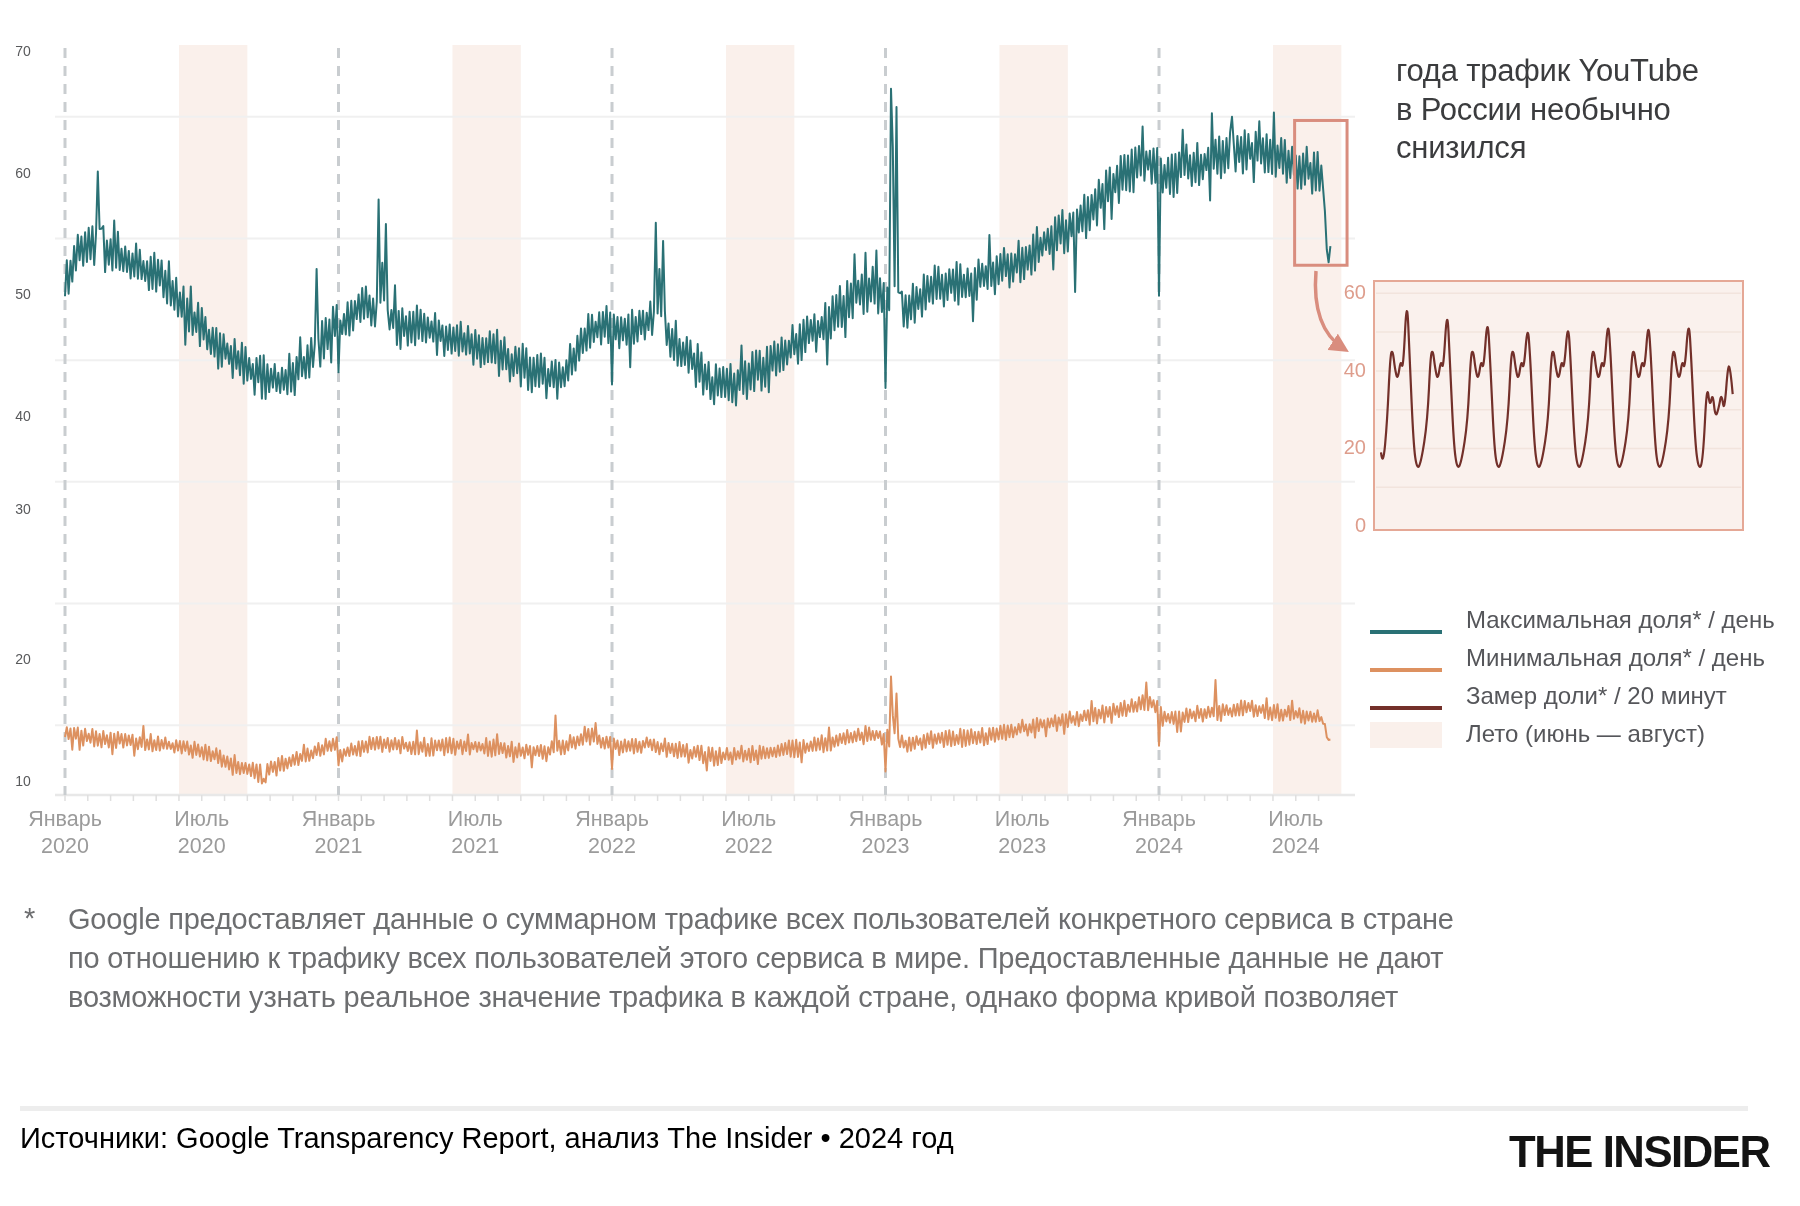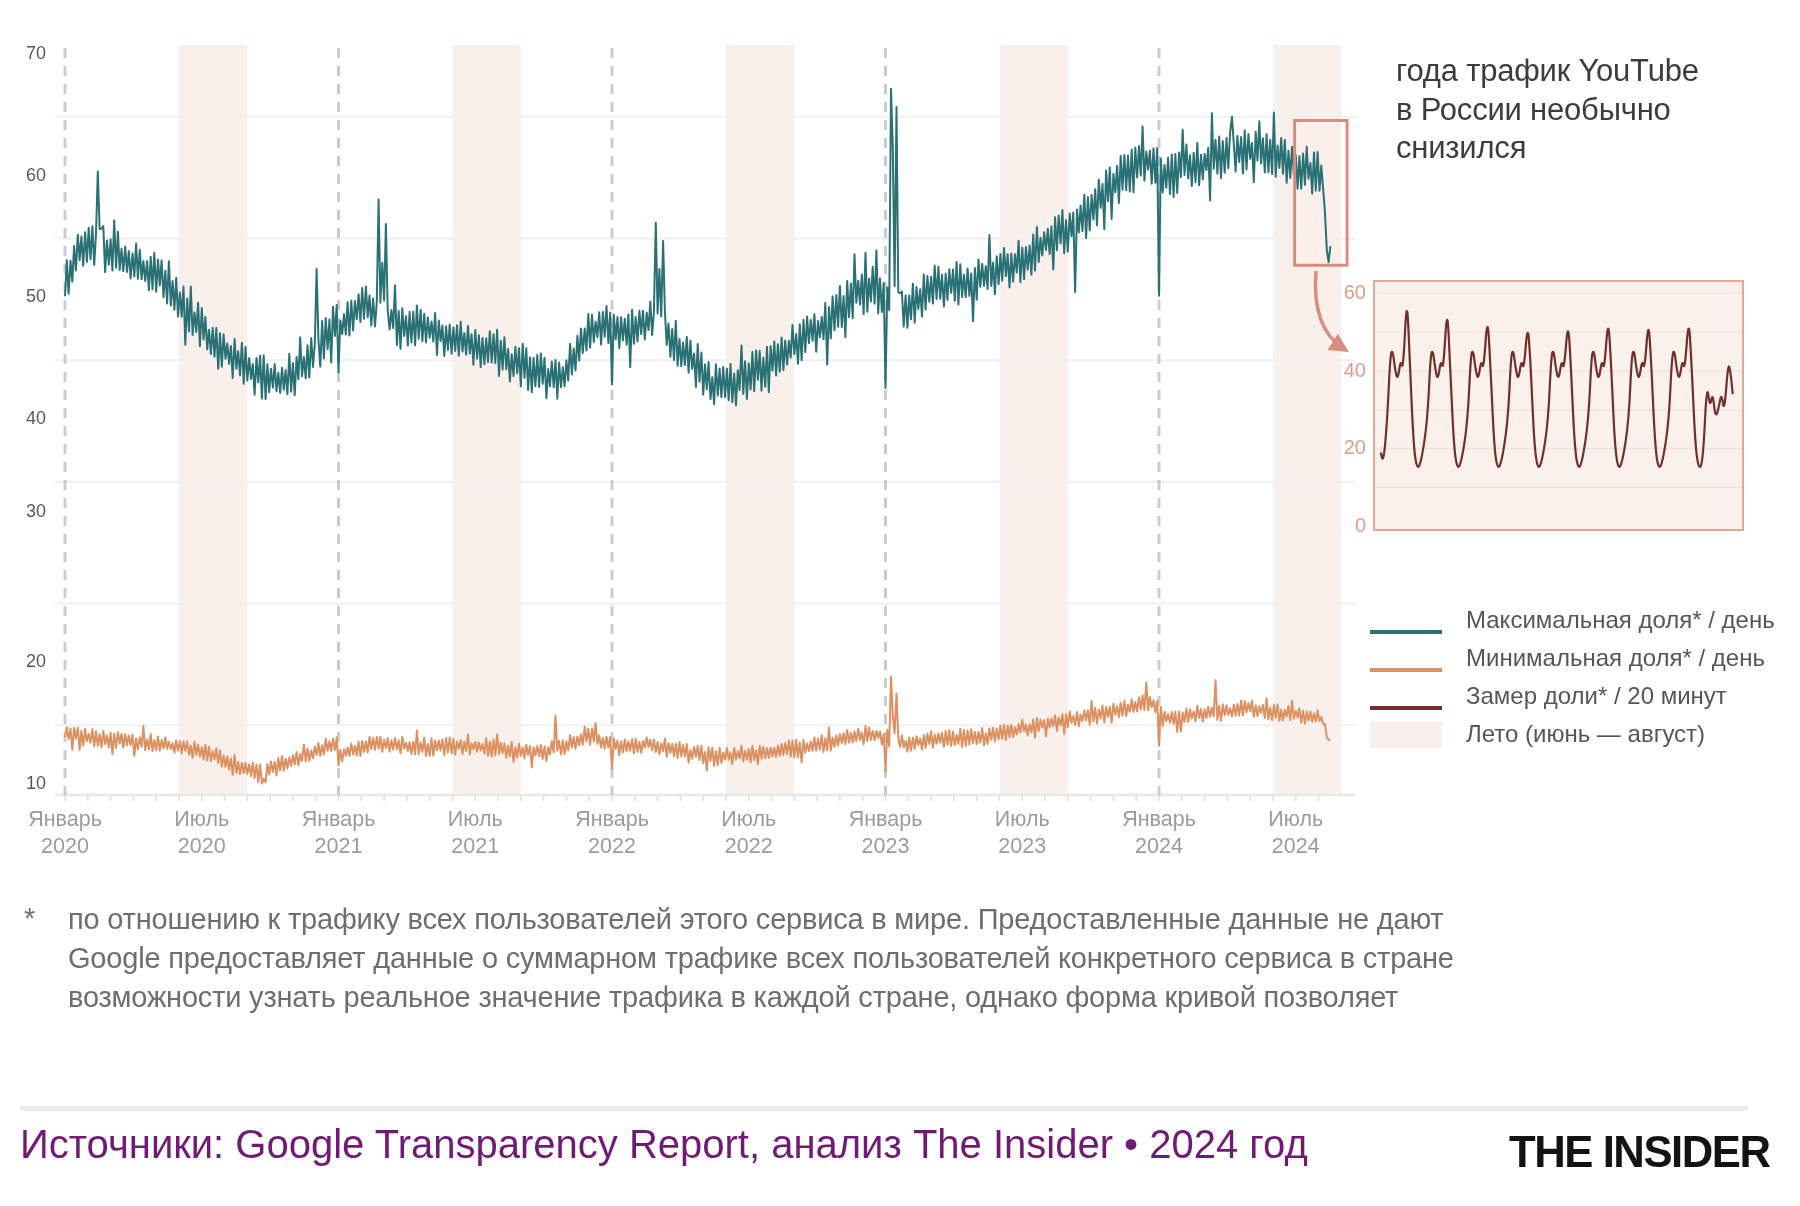--- a/index.html
+++ b/index.html
@@ -6,7 +6,7 @@
   .canvas{position:relative;width:1800px;height:1206px;background:#fff;
           font-family:"Liberation Sans",sans-serif;overflow:hidden}
   #chart-svg{position:absolute;left:0;top:0}
-  .ylab{position:absolute;width:46px;text-align:right;font-size:18px;color:#58595b}
+  .ylab{position:absolute;width:46px;text-align:center;font-size:14px;color:#58595b}
   .xlab{position:absolute;width:140px;text-align:center;font-size:21.5px;line-height:27px;color:#9b9b9b}
   .insetlab{position:absolute;width:46px;text-align:right;font-size:20px;color:#de9d8c}
   .title{position:absolute;left:1396px;top:52px;font-size:31px;line-height:38.5px;

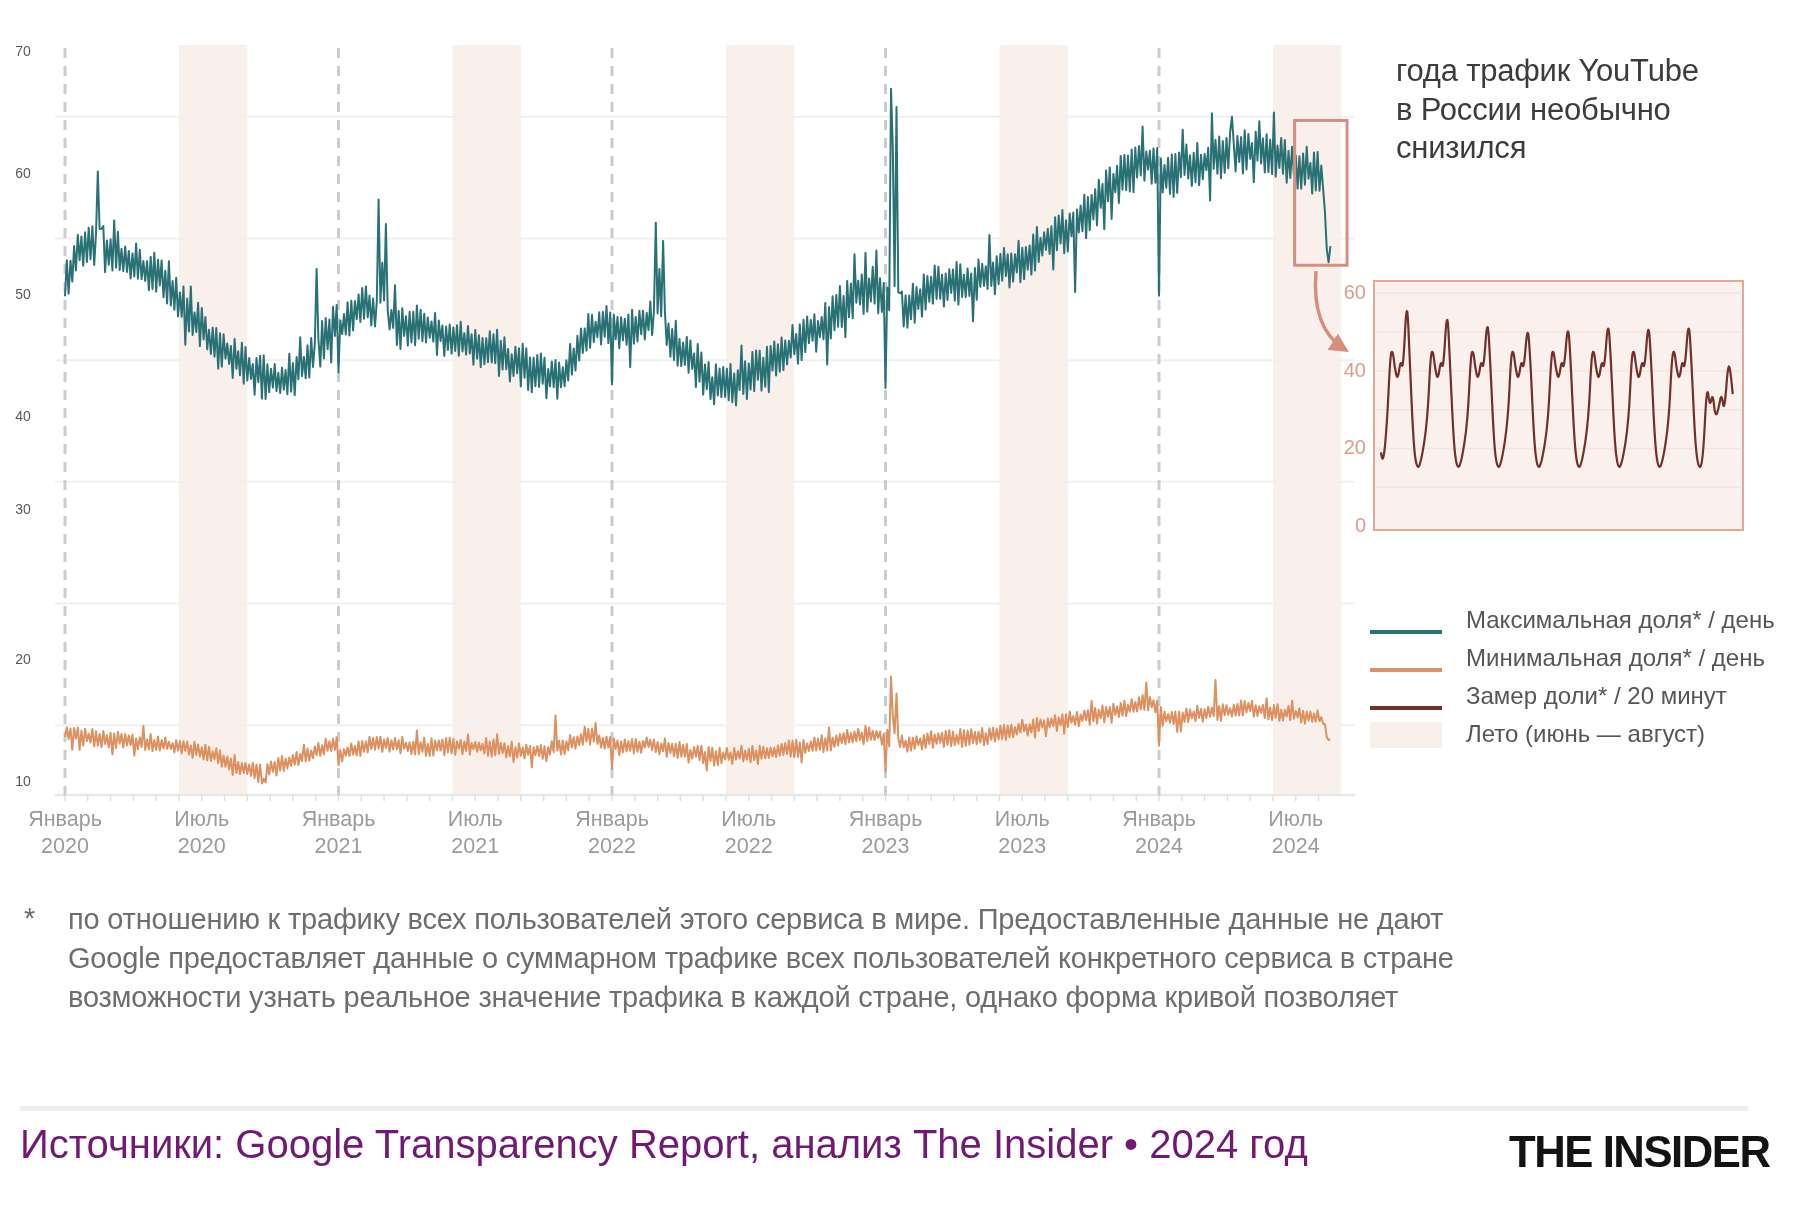--- a/index.html
+++ b/index.html
@@ -217,8 +217,8 @@
 
   <div class="footnote-star">*</div>
   <div class="footnote">
+    <div>Google предоставляет данные о суммарном трафике всех пользователей конкретного сервиса в стране</div>
     <div>по отношению к трафику всех пользователей этого сервиса в мире. Предоставленные данные не дают</div>
-    <div>Google предоставляет данные о суммарном трафике всех пользователей конкретного сервиса в стране</div>
     <div>возможности узнать реальное значение трафика в каждой стране, однако форма кривой позволяет</div>
   </div>
 

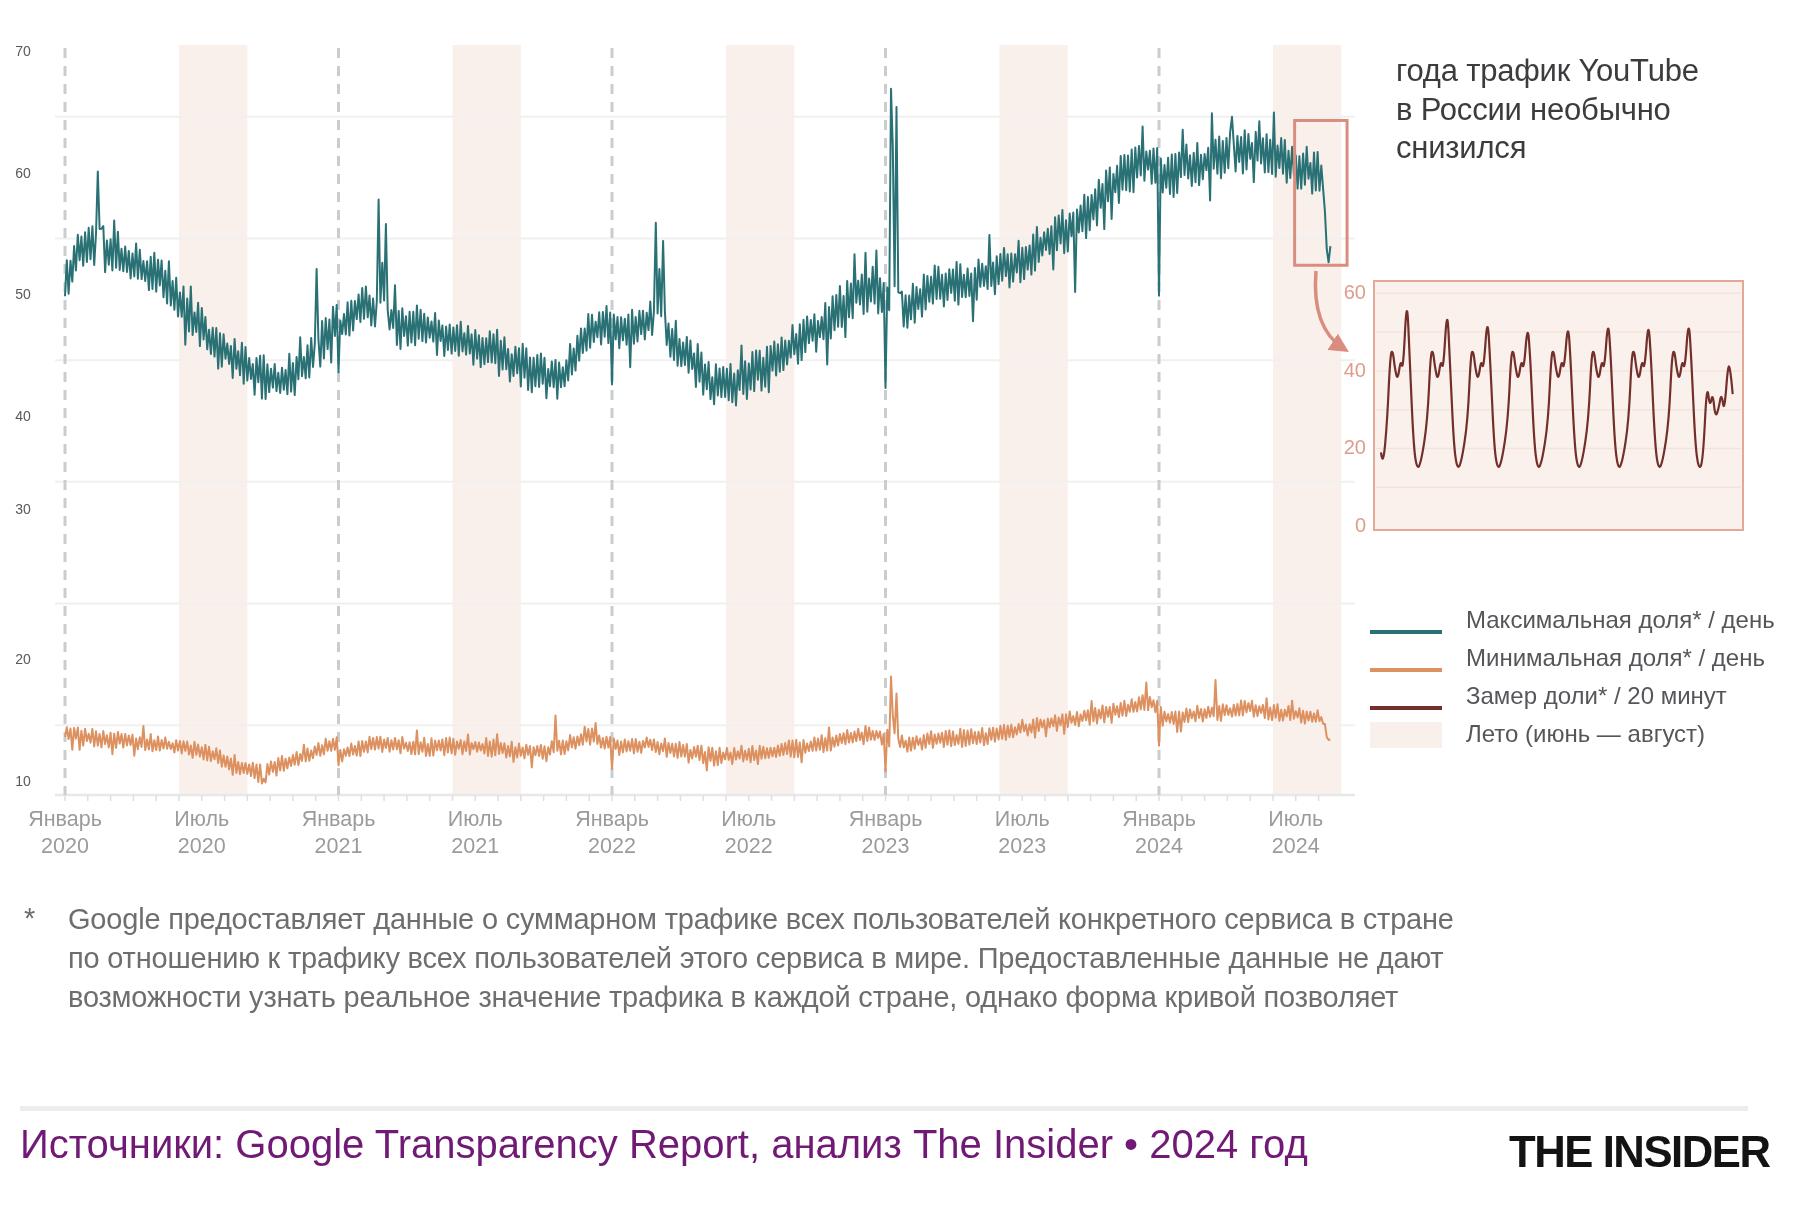--- a/index.html
+++ b/index.html
@@ -22,7 +22,7 @@
   .footnote{position:absolute;left:68px;top:900px;font-size:29px;line-height:39px;
             color:#6d6e70;letter-spacing:-0.2px}
   .divider{position:absolute;left:20px;top:1106px;width:1728px;height:5px;background:#ededed}
-  .source{position:absolute;left:20px;top:1122px;font-size:40px;color:#701a75}
+  .source{position:absolute;left:20px;top:1122px;font-size:29px;color:#000000}
   .logo{position:absolute;right:30px;top:1126px;font-size:45px;font-weight:800;color:#131313;
         letter-spacing:-1.5px;transform:scaleX(0.97);transform-origin:right center;white-space:nowrap}
 </style>

